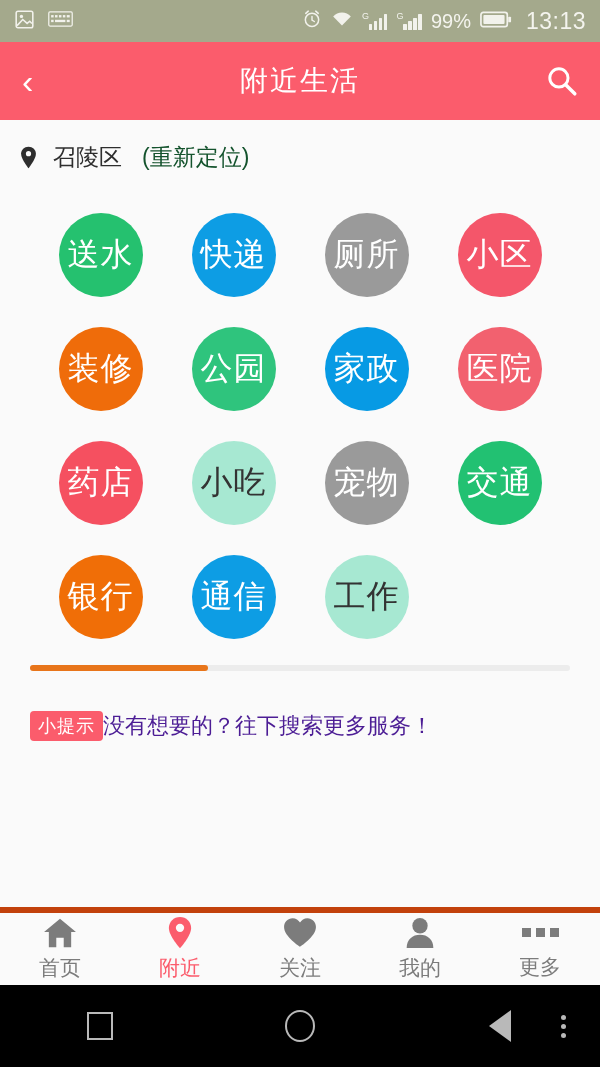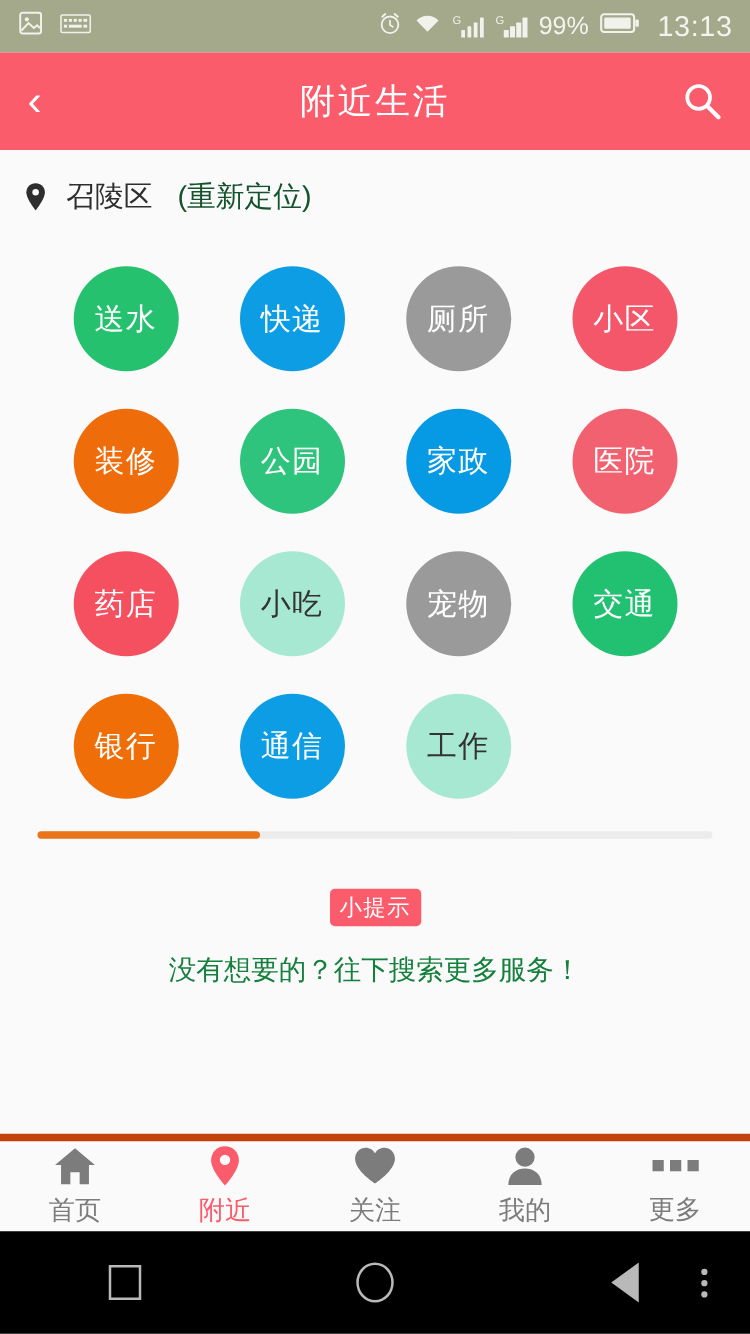--- a/index.html
+++ b/index.html
@@ -55,7 +55,7 @@
 
   .grid { padding:24px 34px 0 34px; display:grid; grid-template-columns:repeat(4,1fr); row-gap:30px; justify-items:center; }
   .cell { width:84px; height:84px; border-radius:50%; display:flex; align-items:center; justify-content:center;
-          font-size:24px; letter-spacing:1px; cursor:pointer; }
+          font-size:32px; letter-spacing:1px; cursor:pointer; }
 
   .progress-wrap { padding:26px 30px 0 30px; }
   .progress-track { height:6px; background:#ececec; border-radius:3px; position:relative; cursor:pointer; }

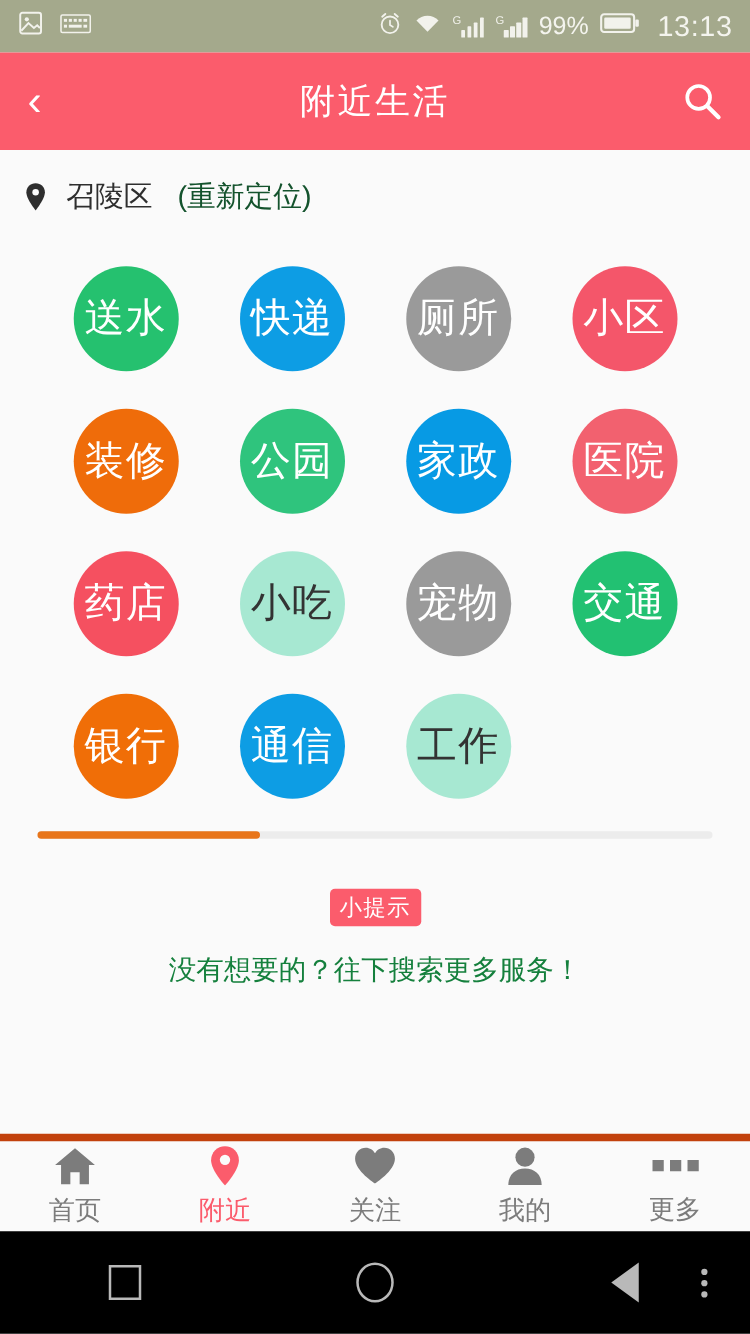--- a/index.html
+++ b/index.html
@@ -61,7 +61,7 @@
   .progress-track { height:6px; background:#ececec; border-radius:3px; position:relative; cursor:pointer; }
   .progress-fill { position:absolute; left:0; top:0; bottom:0; background:#e8751a; border-radius:3px; }
 
-  .tipbar { display:flex; align-items:center; gap:20px; padding:40px 30px 0 30px;flex-direction:column; }
+  .tipbar { display:flex; align-items:center; gap:0; padding:40px 30px 0 30px; }
   .tip-badge { background:#fb5c6c; color:#fff; font-size:18px; padding:3px 8px; border-radius:4px; letter-spacing:1px; }
   .tip-text { font-size:22px; color:#15803d; }
 

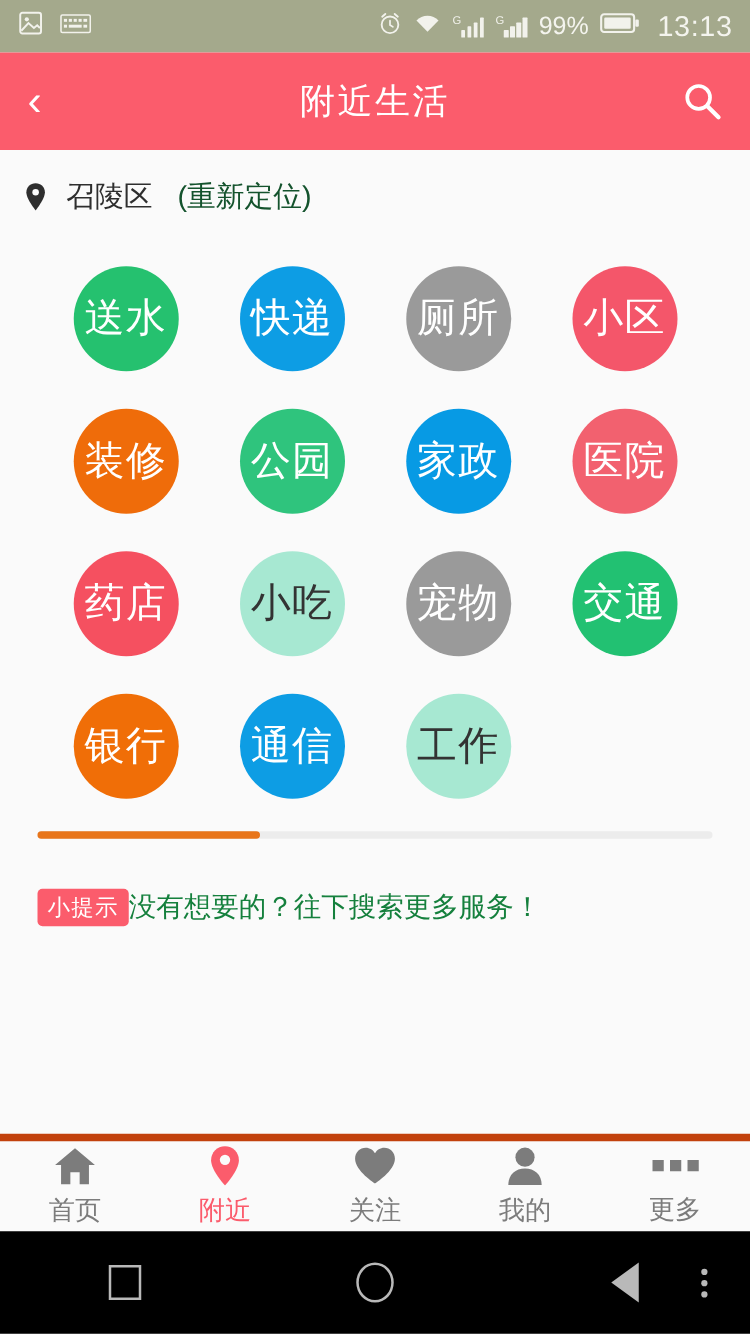--- a/index.html
+++ b/index.html
@@ -63,7 +63,7 @@
 
   .tipbar { display:flex; align-items:center; gap:0; padding:40px 30px 0 30px; }
   .tip-badge { background:#fb5c6c; color:#fff; font-size:18px; padding:3px 8px; border-radius:4px; letter-spacing:1px; }
-  .tip-text { font-size:22px; color:#15803d; }
+  .tip-text { font-size:22px; color:#4c1d95; }
 
   
   .tabbar { flex:0 0 78px; background:#fafafa; border-top:6px solid #c2410c;

